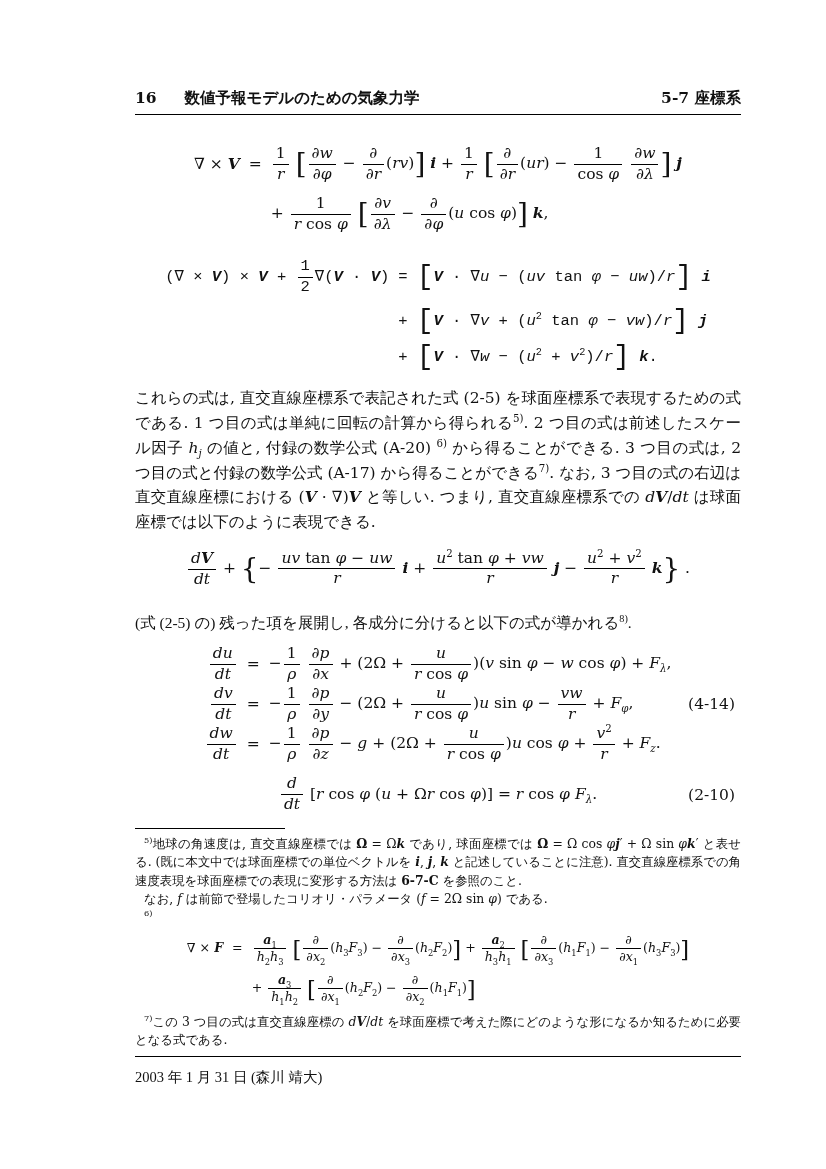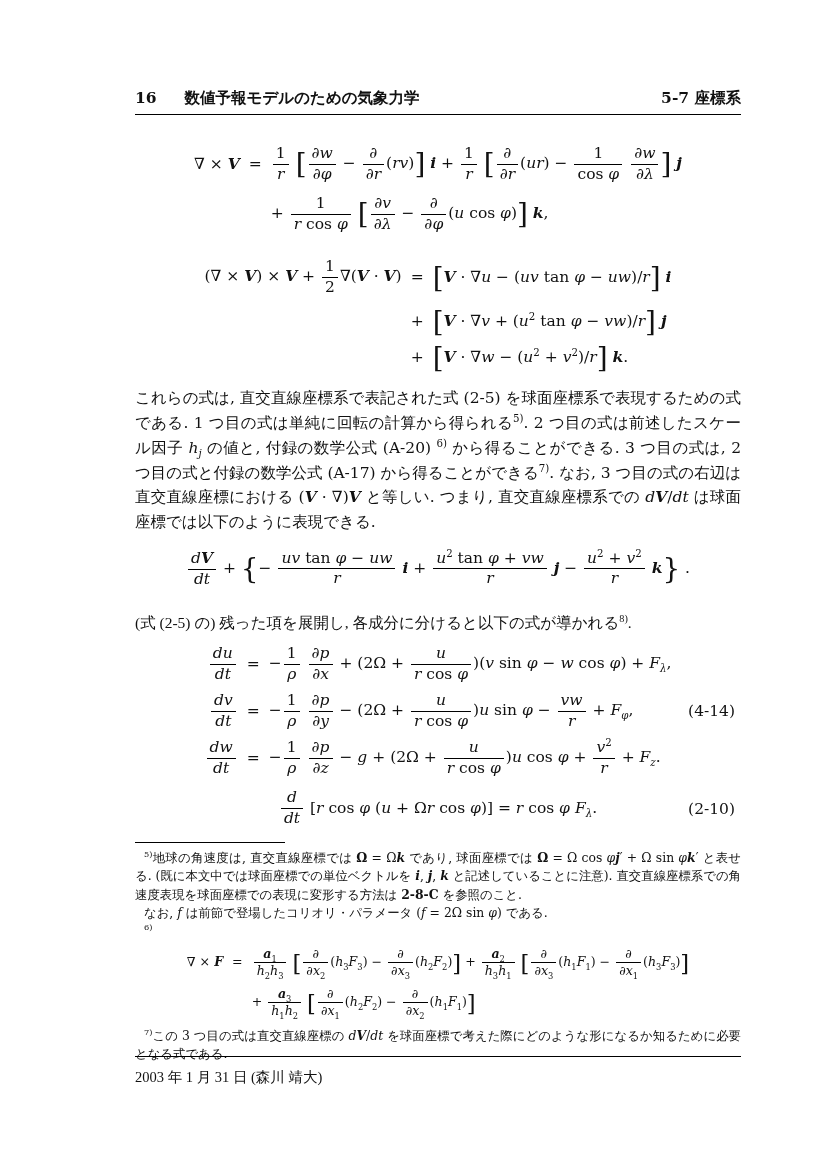--- a/index.html
+++ b/index.html
@@ -71,7 +71,7 @@
     </div>
 
     <div class="eqwrap" style="margin-top:24px;">
-      <div class="eq" style="">
+      <div class="eq" style="font-family:Liberation Mono, monospace;">
         <span class="l">(∇ × <i class="v">V</i>) × <i class="v">V</i> + <span class="f"><span class="fn">1</span><span class="fd">2</span></span>∇(<i class="v">V</i> · <i class="v">V</i>)</span>
         <span class="o">=</span>
         <span class="r"><span class="bg">[</span><i class="v">V</i> · ∇<i>u</i> − (<i>uv</i> tan <i>φ</i> − <i>uw</i>)/<i>r</i><span class="bg">]</span> <i class="v">i</i></span>

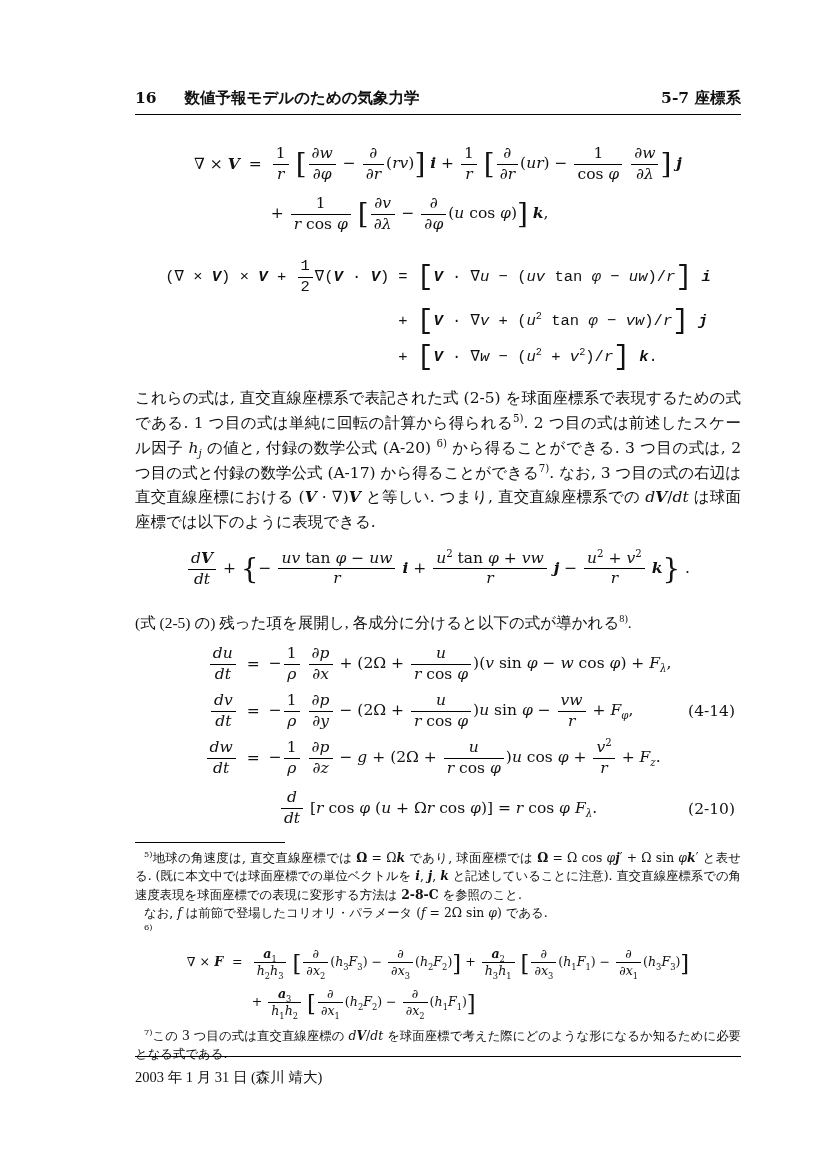--- a/index.html
+++ b/index.html
@@ -93,7 +93,7 @@
     <p class="body" style="margin-top:22px;font-family:Liberation Serif, serif;">(式 (2-5) の) 残った項を展開し, 各成分に分けると以下の式が導かれる<sup>8)</sup>.</p>
 
     <div class="eqwrap" style="margin-top:10px;">
-      <div class="eq" style="row-gap:8px;">
+      <div class="eq" style="row-gap:1px;">
         <span class="l"><span class="f"><span class="fn"><i>du</i></span><span class="fd"><i>dt</i></span></span></span>
         <span class="o">=</span>
         <span class="r">−<span class="f"><span class="fn">1</span><span class="fd"><i>ρ</i></span></span> <span class="f"><span class="fn">∂<i>p</i></span><span class="fd">∂<i>x</i></span></span> + (2Ω + <span class="f"><span class="fn"><i>u</i></span><span class="fd"><i>r</i> cos <i>φ</i></span></span>)(<i>v</i> sin <i>φ</i> − <i>w</i> cos <i>φ</i>) + <i>F</i><sub><i>λ</i></sub>,</span>

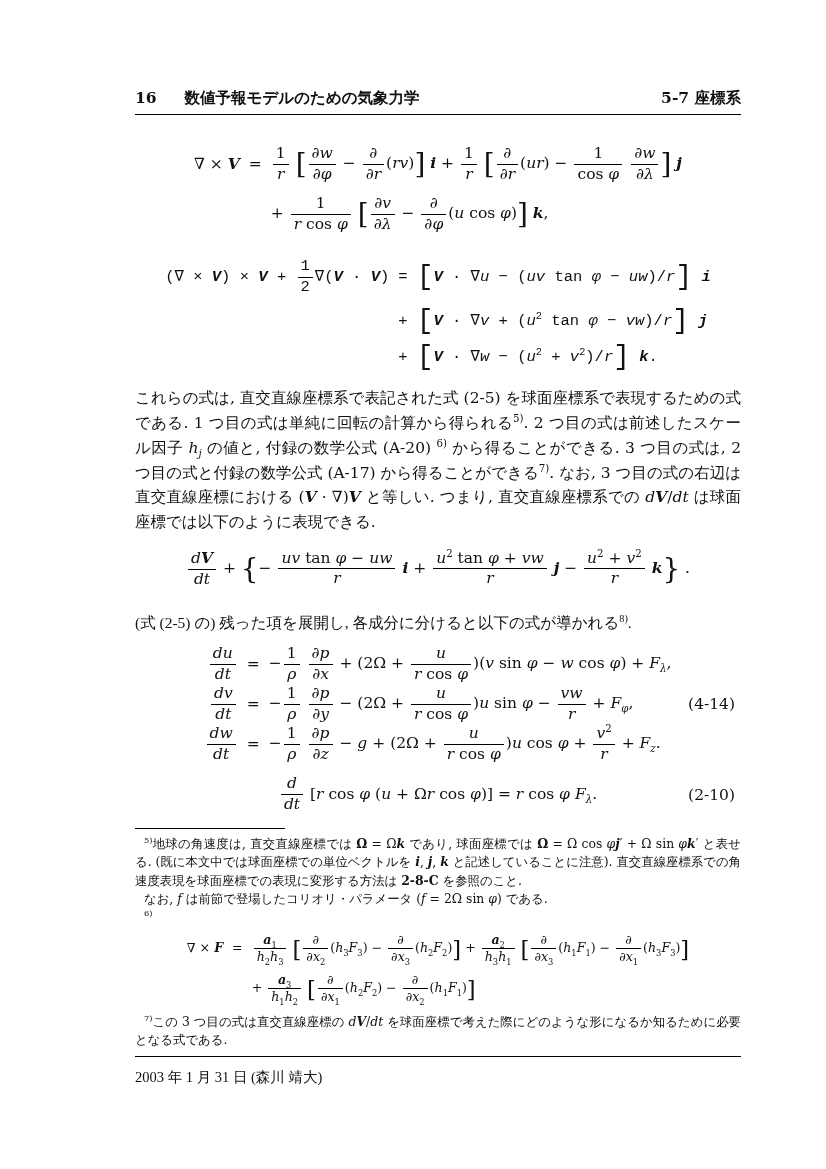--- a/index.html
+++ b/index.html
@@ -118,7 +118,7 @@
     <hr class="fnrule">
 
     <div class="fnotes">
-      <p class="ind"><sup>5)</sup>地球の角速度は, 直交直線座標では <b>Ω</b> = Ω<i class="v">k</i> であり, 球面座標では <b>Ω</b> = Ω cos <i>φ</i><i class="v">j</i>′ + Ω sin <i>φ</i><i class="v">k</i>′ と表せる. (既に本文中では球面座標での単位ベクトルを <i class="v">i</i>, <i class="v">j</i>, <i class="v">k</i> と記述していることに注意). 直交直線座標系での角速度表現を球面座標での表現に変形する方法は <b>2-8-C</b> を参照のこと.</p>
+      <p class="ind"><sup>5)</sup>地球の角速度は, 直交直線座標では <b>Ω</b> = Ω<i class="v">k</i> であり, 球面座標では <b>Ω</b> = Ω cos <i>φ</i><i class="v">j</i>′ + Ω sin <i>φ</i><i class="v">k</i>′ と表せる. (既に本文中では球面座標での単位ベクトルを <i class="v">i</i>, <i class="v">j</i>, <i class="v">k</i> と記述していることに注意). 直交直線座標系での角速度表現を球面座標での表現に変形する方法は <b>6-7-C</b> を参照のこと.</p>
       <p class="ind">なお, <i>f</i> は前節で登場したコリオリ・パラメータ (<i>f</i> = 2Ω sin <i>φ</i>) である.</p>
       <p class="ind"><sup>6)</sup></p>
       <div class="eqwrap fneq">

